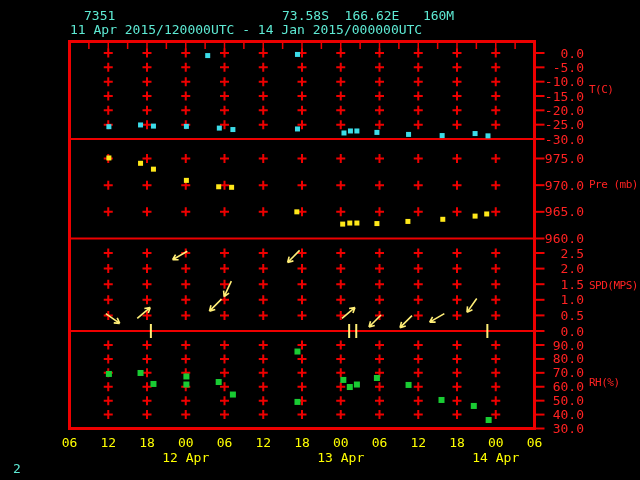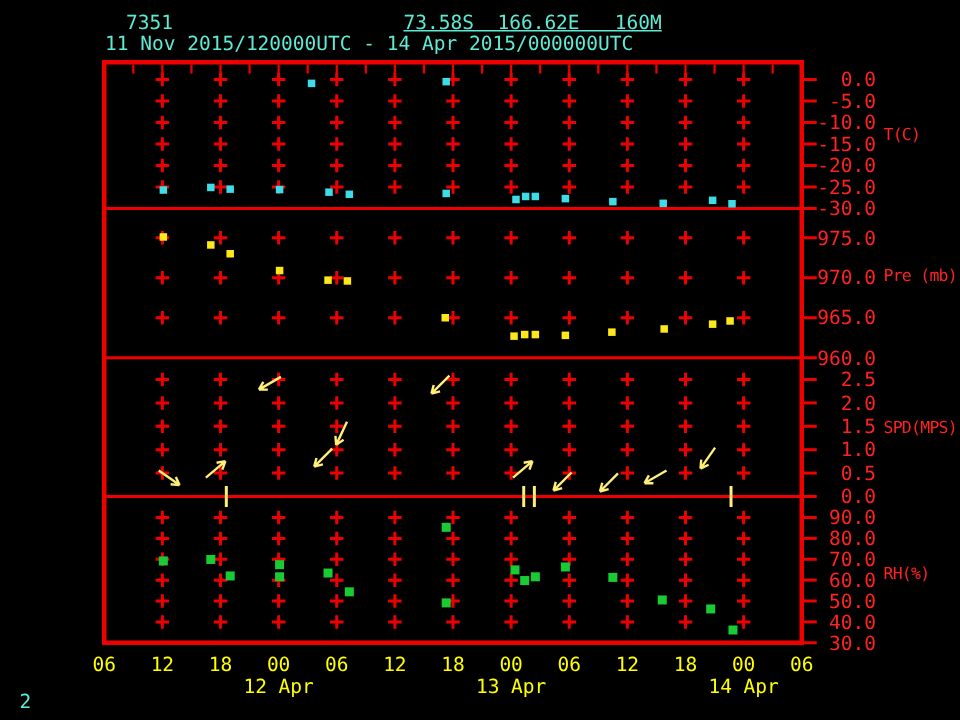--- a/index.html
+++ b/index.html
@@ -14,7 +14,7 @@
 
 <div id="screen">
   <span class="ytext" style="left:84px;top:9px;">7351</span>
-  <span class="ytext" style="left:269px;top:9px;text-decoration:underline;">73.58S  166.62E   160M</span>
+  <span class="ytext" style="left:282px;top:9px;">73.58S  166.62E   160M</span>
   <span class="ytext" style="left:70px;top:23px;">11 Nov 2015/120000UTC - 14 Apr 2015/000000UTC</span>
   <span class="ytext" style="left:13px;top:462px;">2</span>
   <svg id="chart" width="640" height="480" viewBox="0 0 640 480">

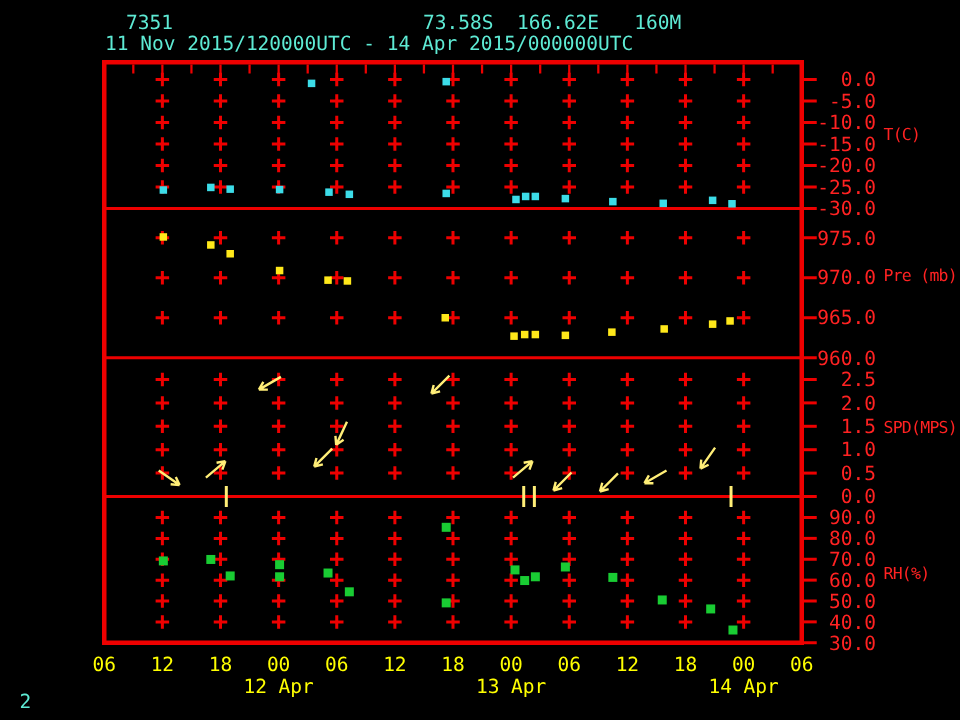--- a/index.html
+++ b/index.html
@@ -15,7 +15,7 @@
 <div id="screen">
   <span class="ytext" style="left:84px;top:9px;">7351</span>
   <span class="ytext" style="left:282px;top:9px;">73.58S  166.62E   160M</span>
-  <span class="ytext" style="left:70px;top:23px;">11 Nov 2015/120000UTC - 14 Apr 2015/000000UTC</span>
+  <span class="ytext" style="left:70px;top:23px;">11 Apr 2015/120000UTC - 14 Jan 2015/000000UTC</span>
   <span class="ytext" style="left:13px;top:462px;">2</span>
   <svg id="chart" width="640" height="480" viewBox="0 0 640 480">
       <line x1="88.875" y1="43" x2="88.875" y2="49" stroke="#ee0000" stroke-width="1.5"></line>

